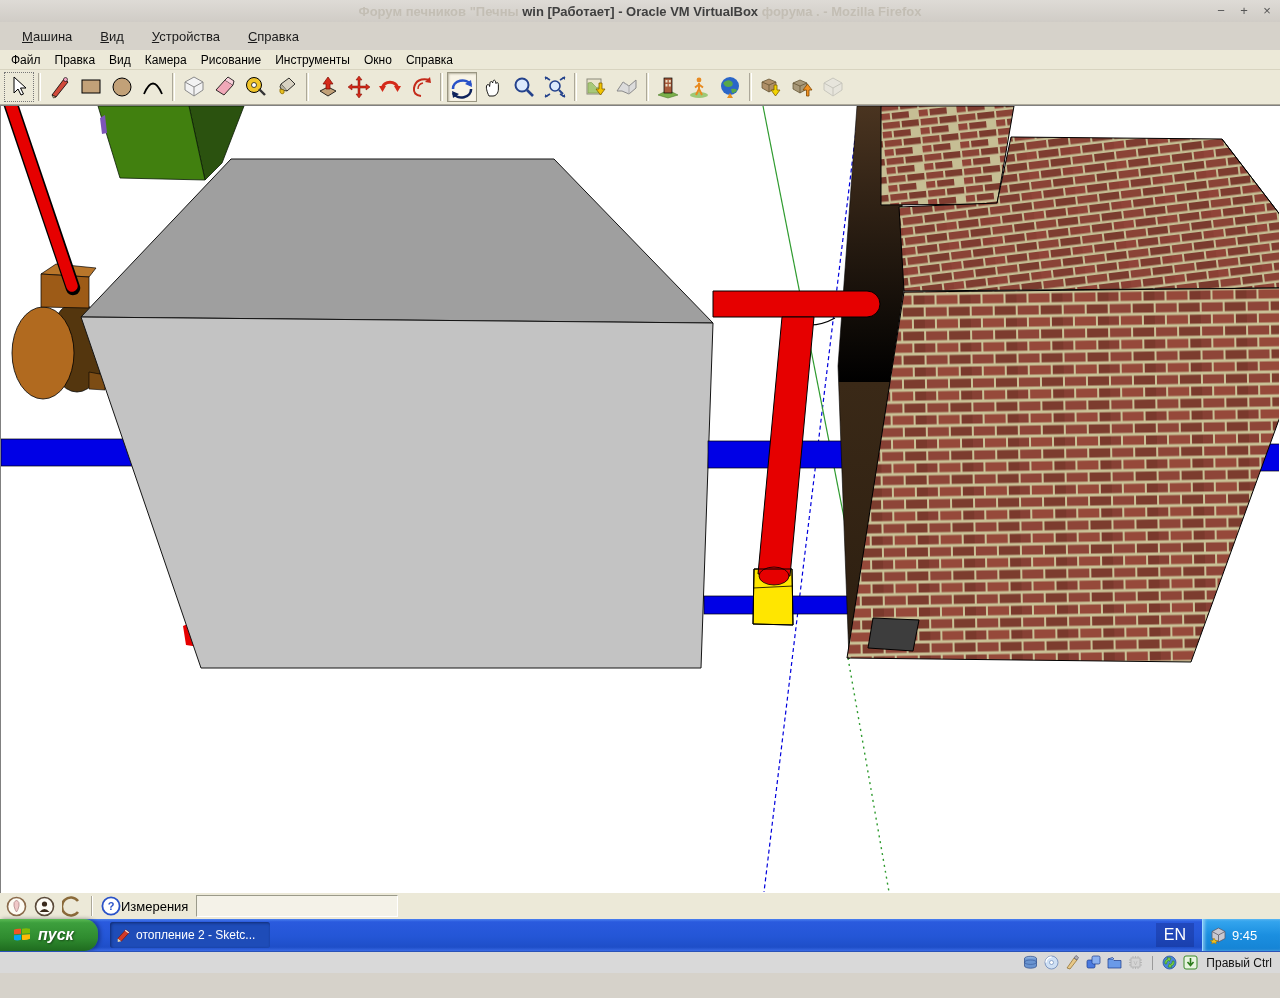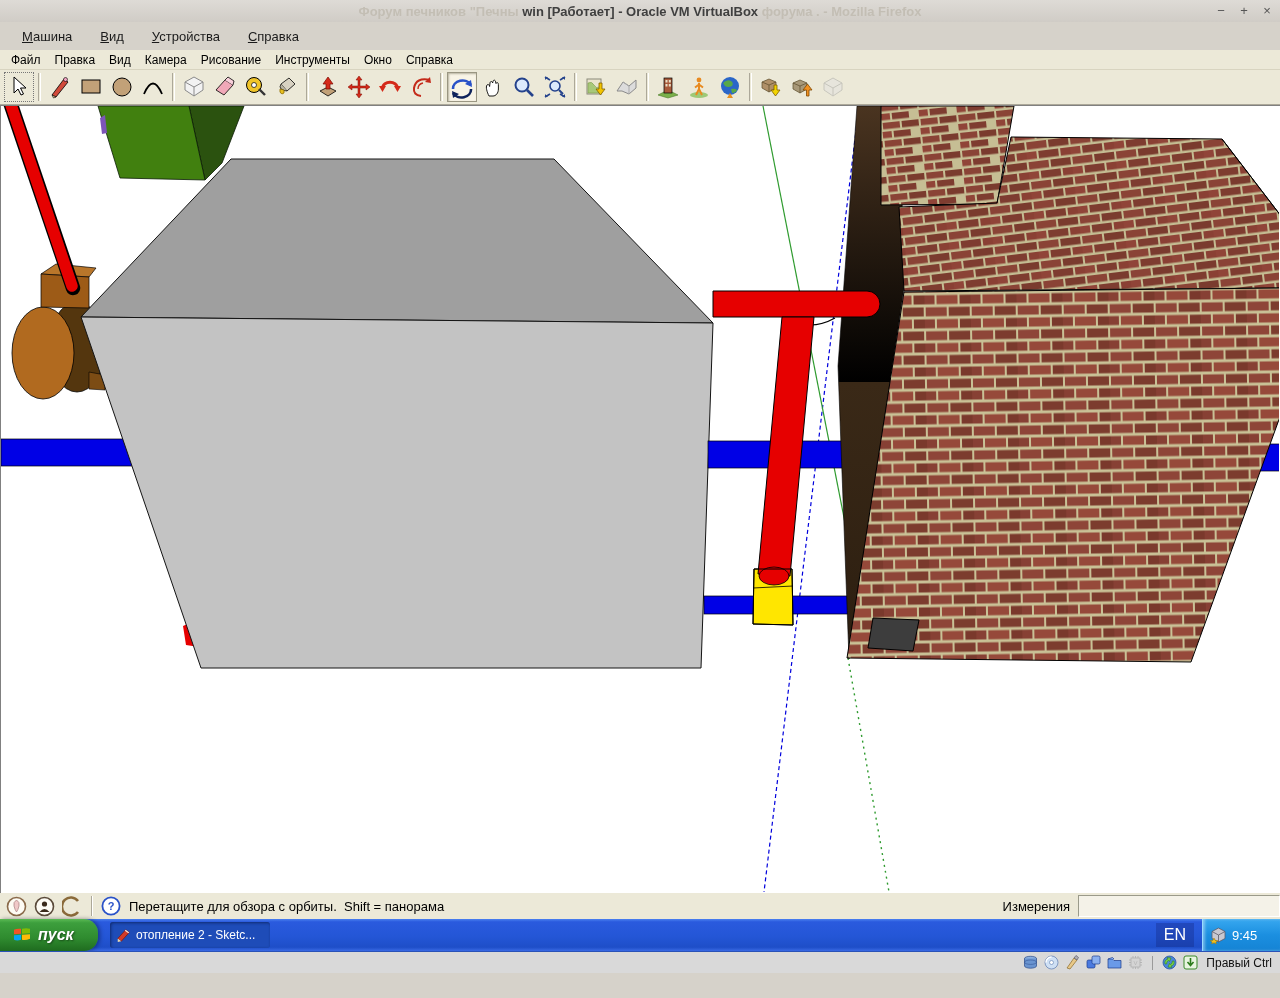--- a/index.html
+++ b/index.html
@@ -394,7 +394,6 @@
         <circle cx="10" cy="10" r="8.6" fill="#fff" stroke="#2a52c8" stroke-width="1.8"></circle>
         <text x="10" y="14" font-size="11" font-weight="bold" fill="#2a52c8" text-anchor="middle" font-family="Liberation Sans,sans-serif">?</text>
       </svg>
-    <span class="sb-hint">Перетащите для обзора с орбиты.  Shift = панорама</span>
     <span class="sb-meas-label">Измерения</span>
     <div class="sb-meas-box"></div>
   </div>

